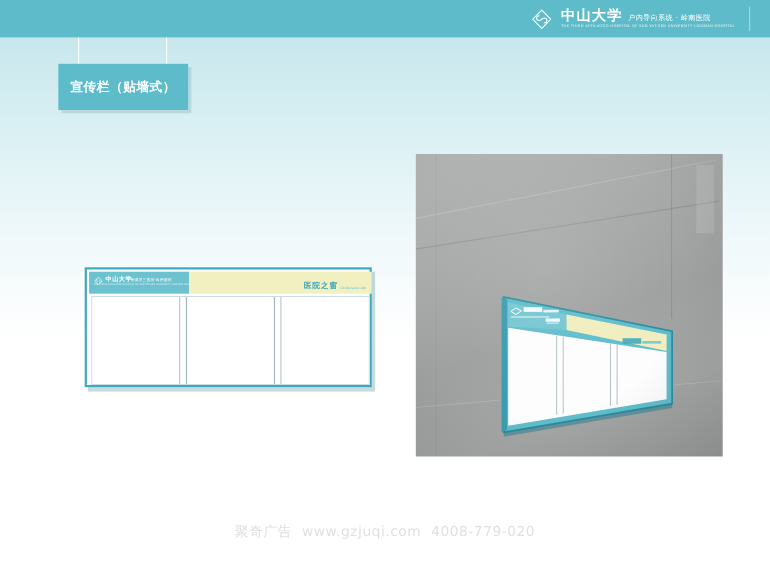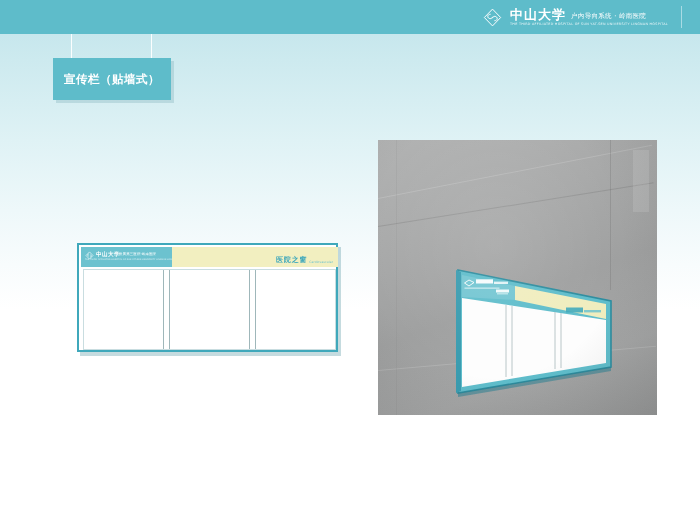--- a/index.html
+++ b/index.html
@@ -439,6 +439,11 @@
     <div id="photo-vignette"></div>
   </div>
 
+  <div id="footer">
+    <span class="footer-text">聚奇广告</span>
+    <span class="footer-text">www.gzjuqi.com</span>
+    <span class="footer-text">4008-779-020</span>
+  </div>
 
 </div>
 

